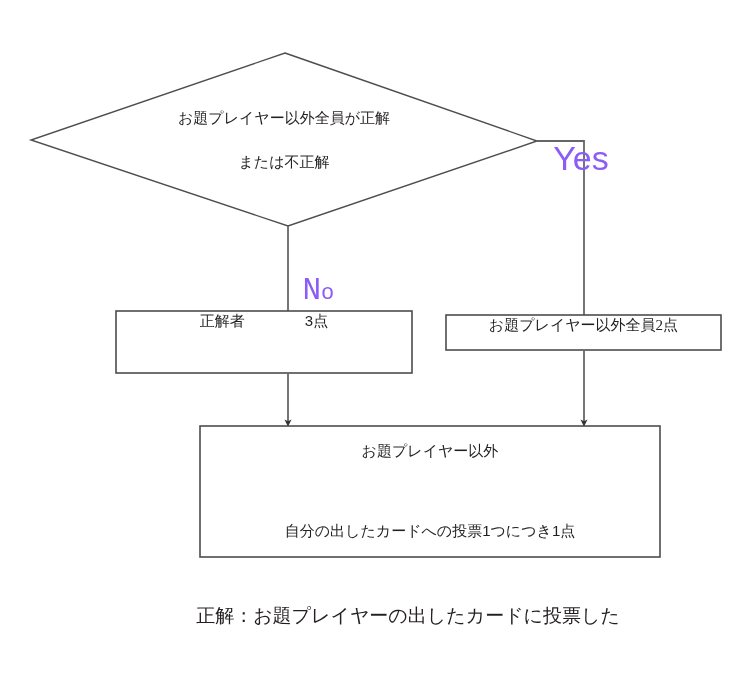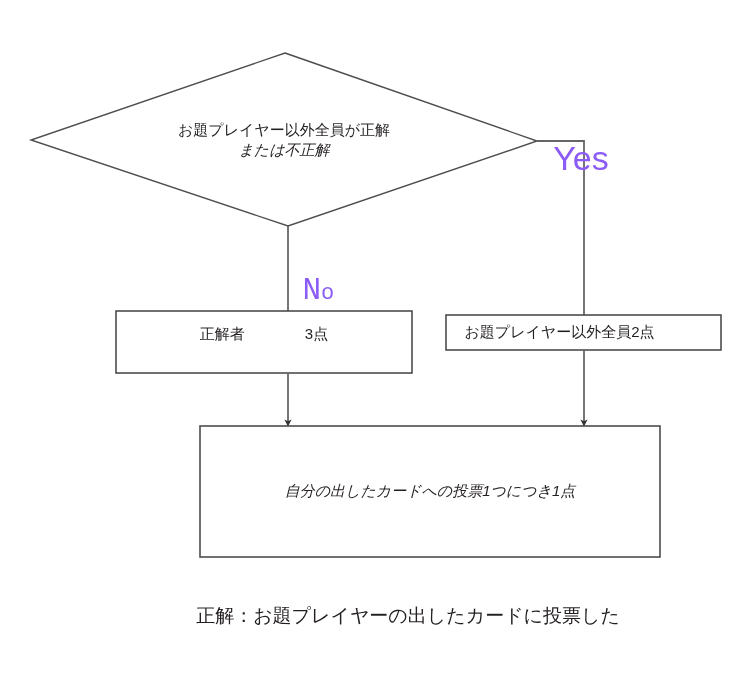--- a/index.html
+++ b/index.html
@@ -31,7 +31,7 @@
     display: flex;
     flex-direction: column;
     align-items: center;
-    justify-content: center;
+    justify-content: space-between;
     text-align: center;
     line-height: 1.35;
     font-size: 15px;

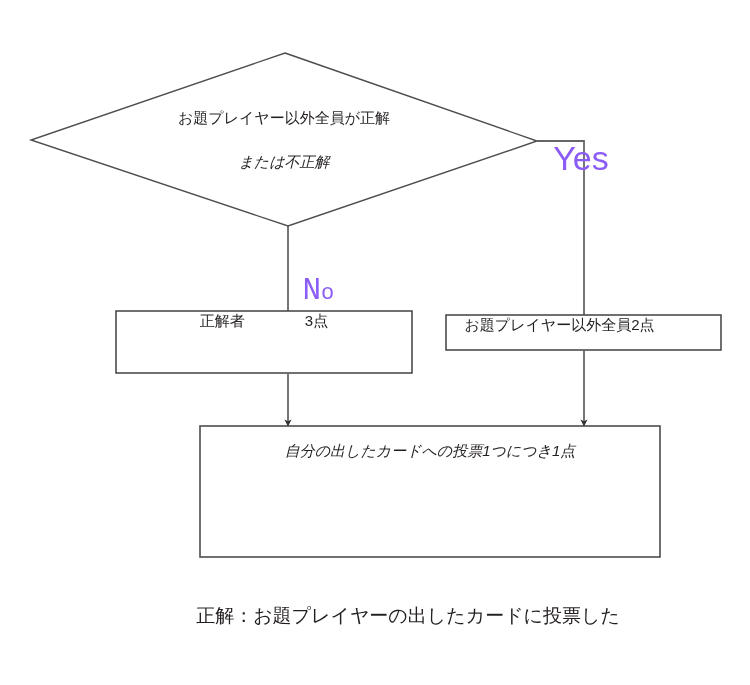--- a/index.html
+++ b/index.html
@@ -69,7 +69,7 @@
     white-space: pre;
   }
   .line-1 { display: block; }
-  .line-2 { display: block; font-style: italic; }
+  .line-2 { display: block; }
 </style>
 </head>
 <body>

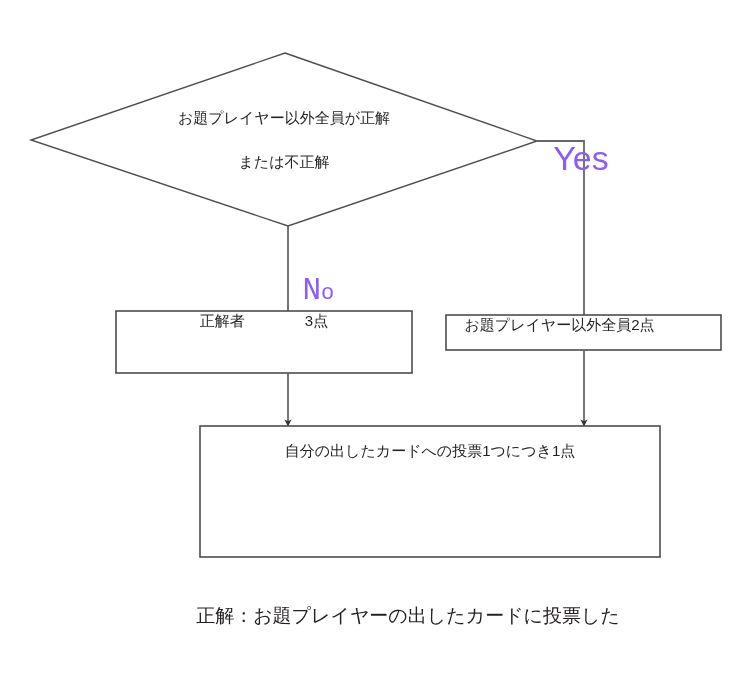--- a/index.html
+++ b/index.html
@@ -117,7 +117,7 @@
     <span class="line-1">正解者　　　　3点</span>
   </div>
 
-  <div class="node-text box-text" style="left:422px; top:315px; width:275px; height:35px;">
+  <div class="node-text box-text" style="left:446px; top:315px; width:275px; height:35px;font-family:Liberation Serif, serif;">
     <span class="line-1">お題プレイヤー以外全員2点</span>
   </div>
 

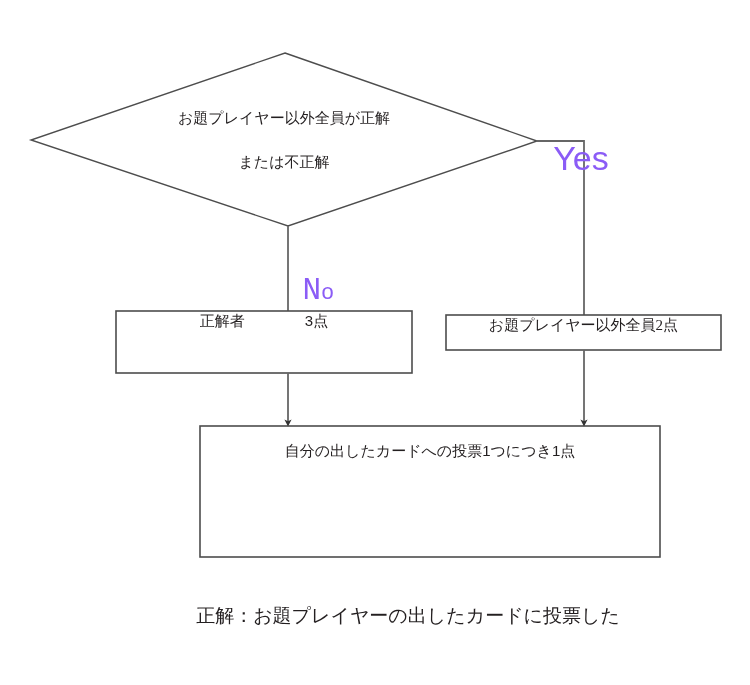--- a/index.html
+++ b/index.html
@@ -122,6 +122,7 @@
   </div>
 
   <div class="node-text box-text" style="left:200px; top:441px; width:460px; height:100px;">
+    <span class="line-1">お題プレイヤー以外</span>
     <span class="line-2">自分の出したカードへの投票1つにつき1点</span>
   </div>
 

